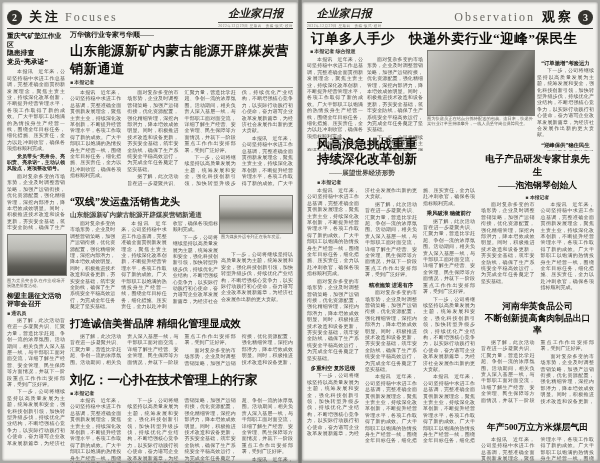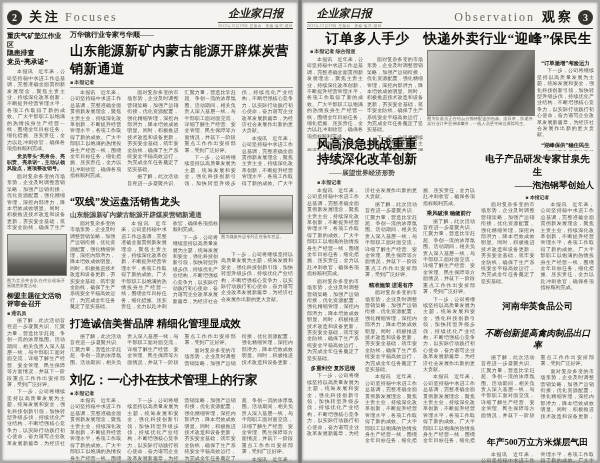--- a/index.html
+++ b/index.html
@@ -69,7 +69,7 @@
   .bodyD{height:92px;column-count:4;margin-top:2px;}
 
   
-  .r-hl{position:absolute;top:28px;left:22px;right:6px;text-align:right;
+  .r-hl{position:absolute;top:28px;left:9px;right:6px;text-align:left;
         font-weight:bold;font-size:13.5px;letter-spacing:.5px;color:#0f0e0a;}
   .r-byline{position:absolute;top:46px;left:8px;font-size:5px;font-weight:bold;color:#3c3b36;}
   .rtop-c1{position:absolute;top:55px;left:5px;width:56px;height:94px;}

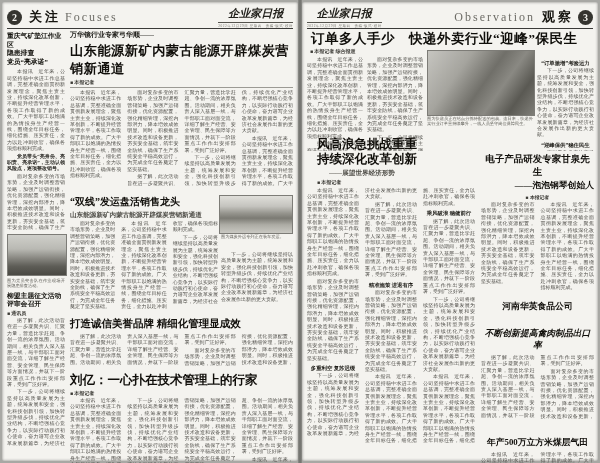--- a/index.html
+++ b/index.html
@@ -83,7 +83,7 @@
   .bodyE{height:258px;column-count:3;margin-top:3px;}
   .rside{position:absolute;top:151px;left:179px;right:4px;bottom:4px;}
   .hl-g1{font-weight:bold;font-size:9.5px;text-align:center;color:#110f0b;}
-  .hl-g2{font-weight:bold;font-size:8.8px;text-align:right;color:#110f0b;margin-top:1px;}
+  .hl-g2{font-weight:bold;font-size:8.8px;text-align:center;color:#110f0b;margin-top:1px;}
   .byline-c{text-align:center;font-size:4.8px;font-weight:bold;color:#3c3b36;margin:2px 0;}
   .bodyG{height:92px;column-count:2;}
   .hl-h{font-weight:bold;font-size:8.8px;text-align:center;color:#110f0b;margin-top:7px;}

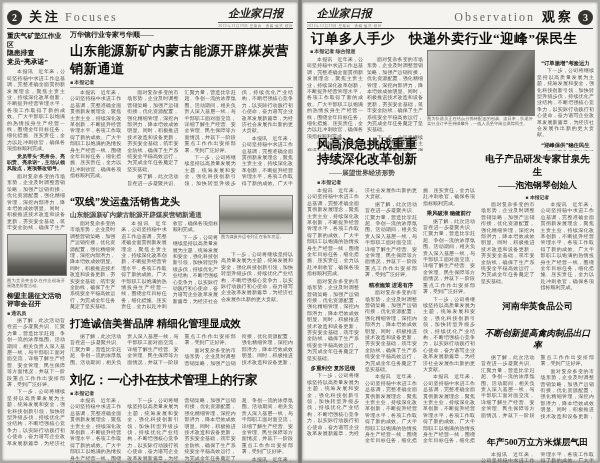--- a/index.html
+++ b/index.html
@@ -262,7 +262,7 @@
       </div>
       <div>
         <div class="hl-h">河南华英食品公司</div>
-        <div class="hl-h" style="margin-top:15px;font-style:italic;">不断创新提高禽肉制品出口率</div>
+        <div class="hl-h" style="margin-top:0;">不断创新提高禽肉制品出口率</div>
         <div class="bodytxt bodyH">
           <p>据了解，此次活动旨在进一步凝聚共识、汇聚力量，营造比学赶超、争创一流的浓厚氛围。活动期间，相关负责人深入基层一线，与干部职工面对面交流，详细了解生产经营、安全管理、民生保障等方面情况，并就下一阶段重点工作作出安排部署，受到广泛好评。</p>
           <p>面对复杂多变的市场形势，企业及时调整营销策略，加强产运销衔接，优化资源配置，强化精细管理，深挖内部潜力，降本增效成效明显。同时，积极推进技术改造和设备更新，夯实安全基础，筑牢安全防线，确保了生产系统安全平稳高效运行，为完成全年任务奠定了坚实基础。</p>

